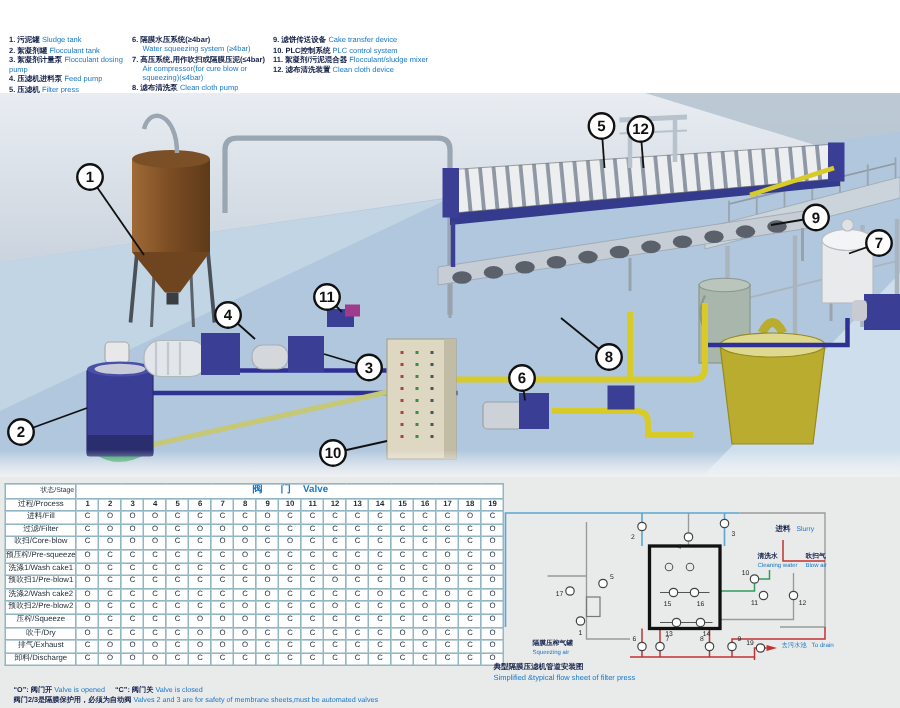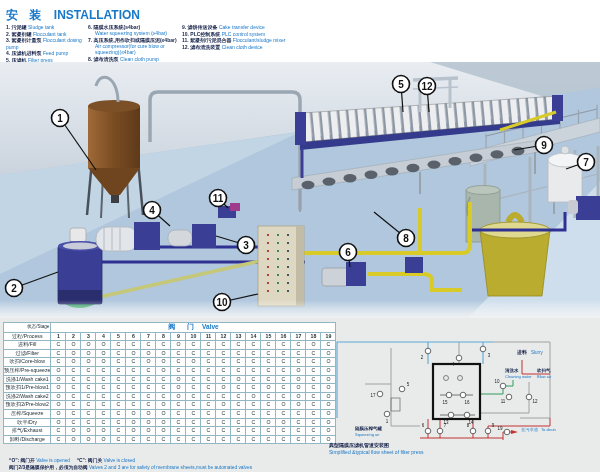--- a/index.html
+++ b/index.html
@@ -48,10 +48,6 @@
 
 <div id="page">
 
-  <div id="hdr">
-    <span class="cn">安 装</span>
-    <span class="en">INSTALLATION</span>
-  </div>
   <div class="legend-col" id="legend-col-1">
       <div class="leg-item">
         <div><span class="leg-cn">1. 污泥罐 </span><span class="leg-en">Sludge tank</span></div>

